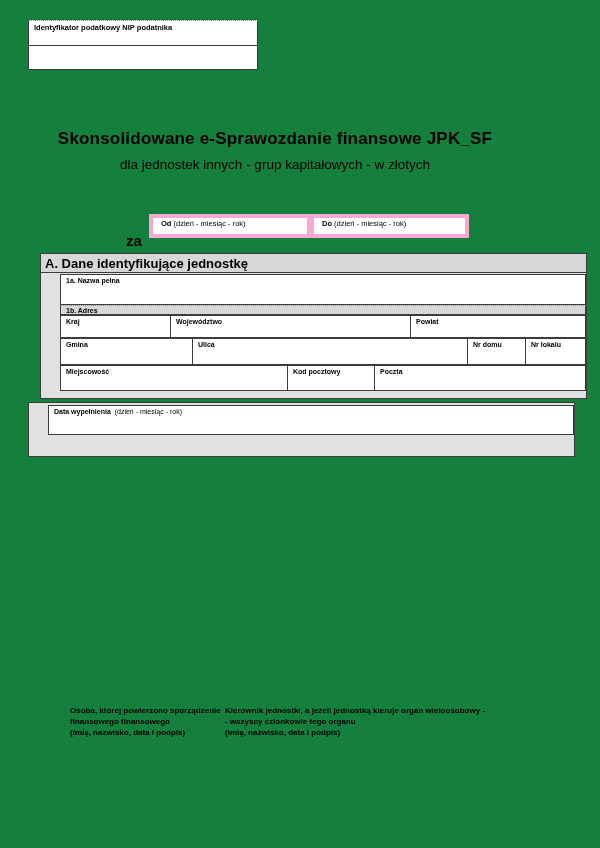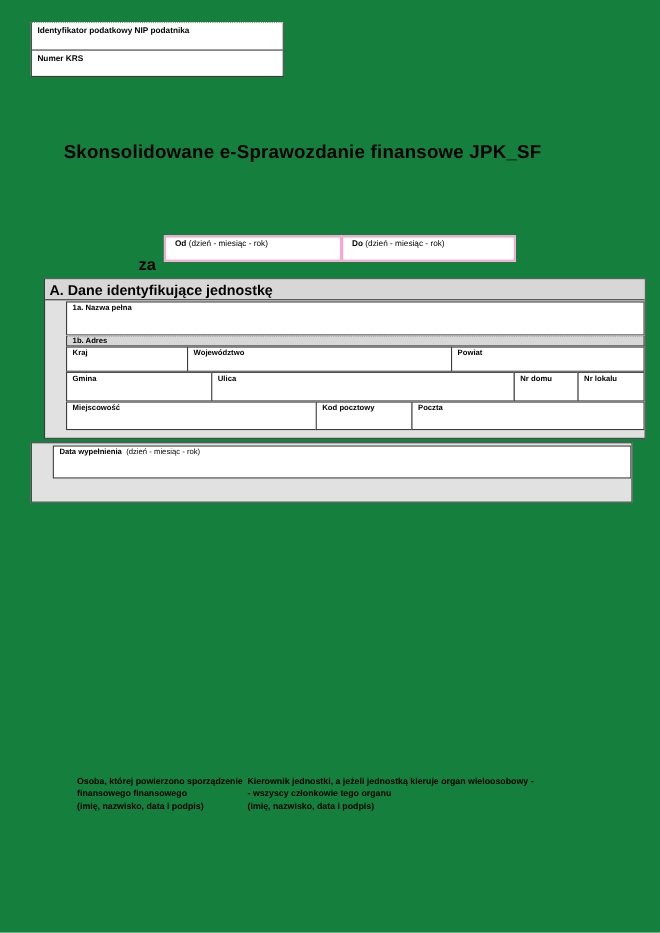--- a/index.html
+++ b/index.html
@@ -67,9 +67,6 @@
   <div class="idbox">
     <div class="idbox-row first">
       <div class="small-label">Identyfikator podatkowy NIP podatnika</div>
-    </div>
-    <div class="idbox-row">
-      <div class="small-label">Numer KRS</div>
     </div>
   </div>
 

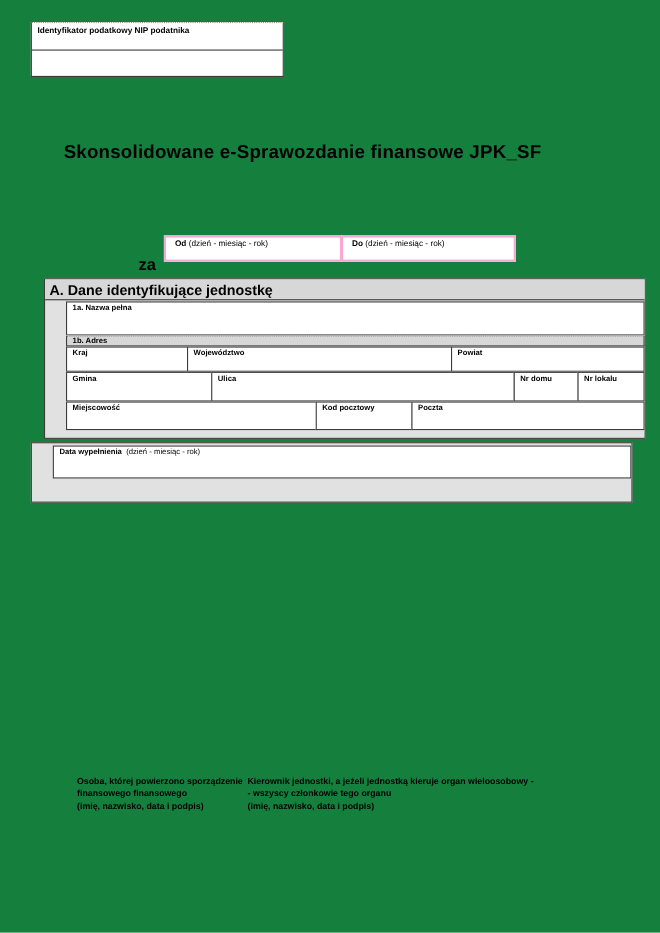--- a/index.html
+++ b/index.html
@@ -72,6 +72,7 @@
 
   <div class="title-wrap">
     <div class="title-main">Skonsolidowane e-Sprawozdanie finansowe JPK_SF</div>
+    <div class="title-sub">dla jednostek innych - grup kapitałowych - w złotych</div>
   </div>
 
   <div class="za">za</div>

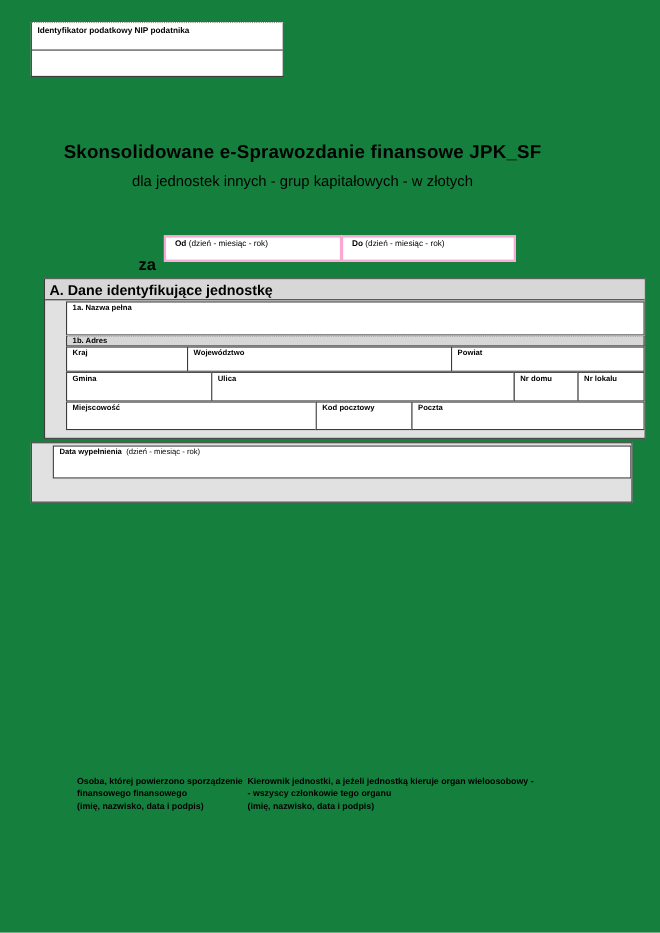--- a/index.html
+++ b/index.html
@@ -27,7 +27,7 @@
   .za { position:absolute; left:126px; top:232px; font-size:15px; font-weight:bold; }
   .period { position:absolute; left:149px; top:214px; height:24px; }
   .date-box {
-    position:absolute; top:0; height:24px; border:2px solid #f9a8d4;
+    position:absolute; top:0; height:24px; border:4px solid #f9a8d4;
     box-sizing:border-box; background:#fff;
   }
   .date-box .small-label { padding:2px 0 0 8px; }

